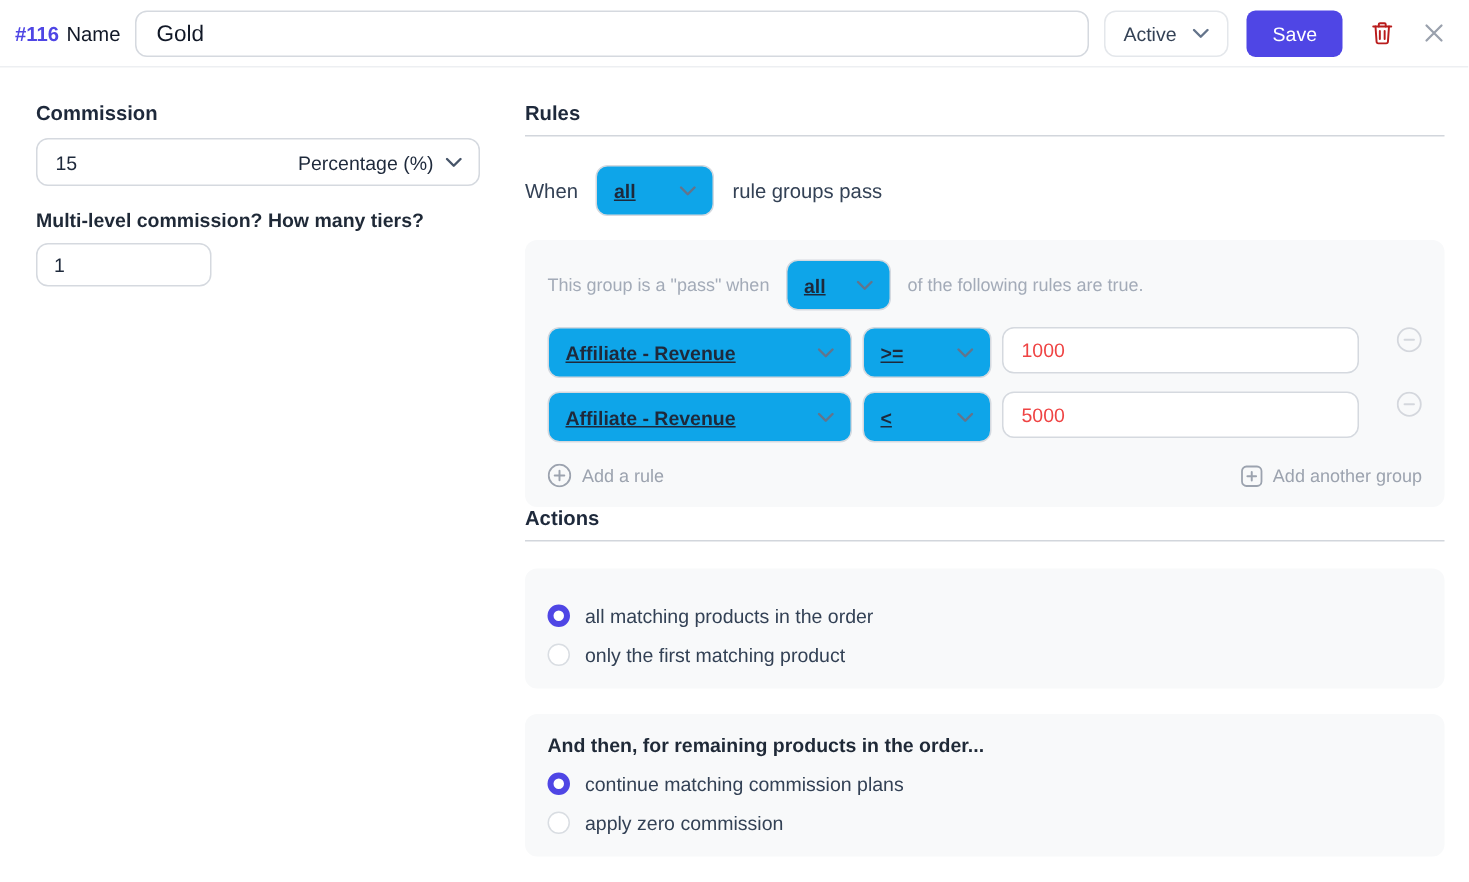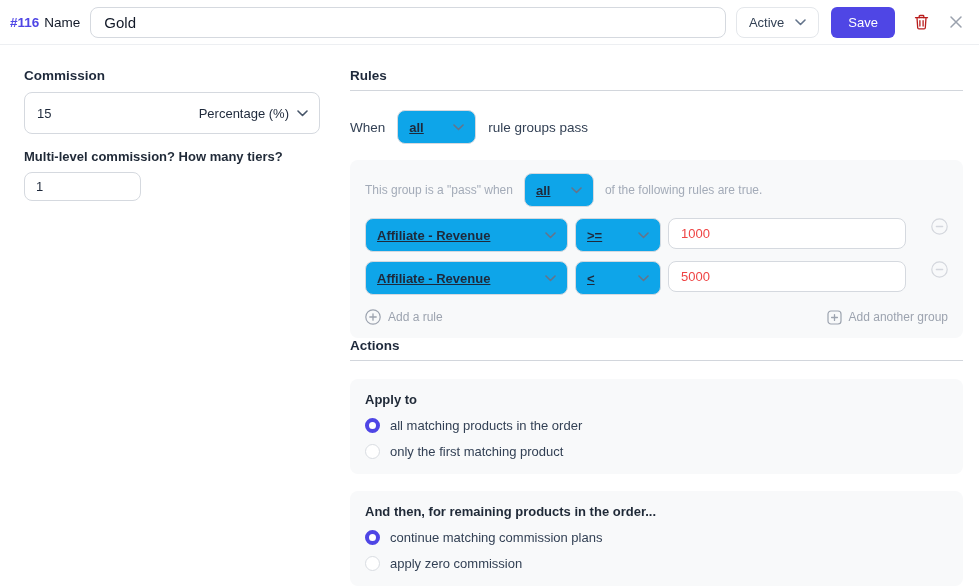--- a/index.html
+++ b/index.html
@@ -55,7 +55,7 @@
   
   .rate-group {
     margin-top:8px; display:flex; align-items:center;
-    border:1px solid #d5d9df; border-radius:8px; height:42px;
+    border:1px solid #d5d9df; border-radius:8px; height:32px;
     background:#fff; padding-right:11px;
   }
   .rate-input {

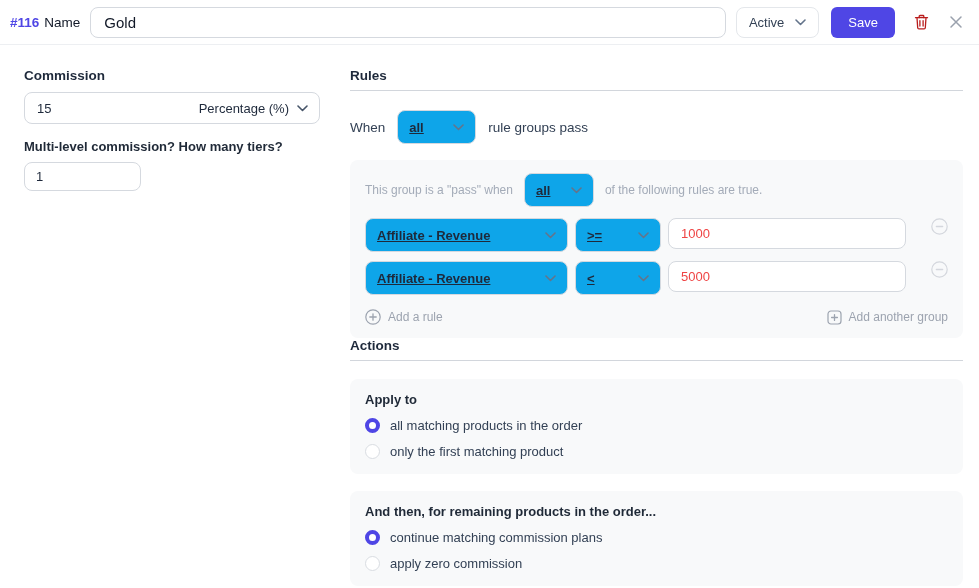--- a/index.html
+++ b/index.html
@@ -263,7 +263,6 @@
     <h2 class="section-h ruled actions-h">Actions</h2>
 
     <div class="panel">
-      <div class="panel-label">Apply to</div>
       <div class="opt">
         <span class="radio sel"></span>
         <span>all matching products in the order</span>

